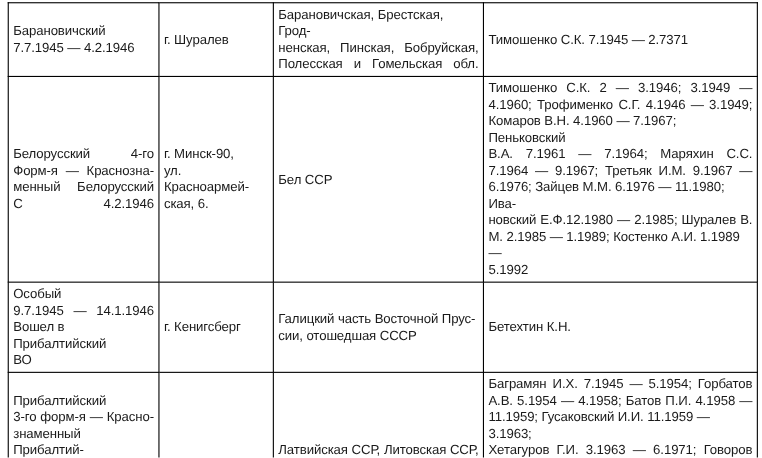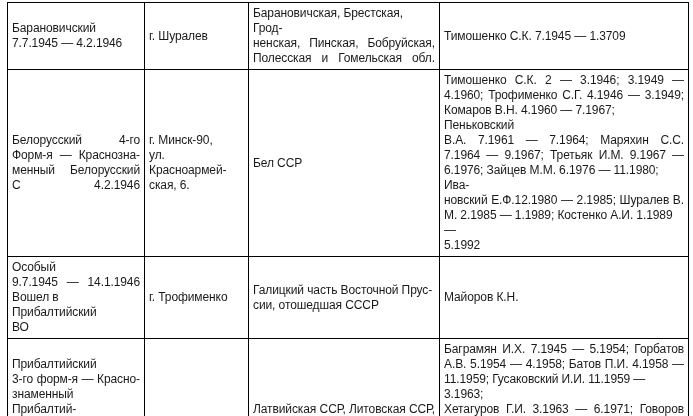--- a/index.html
+++ b/index.html
@@ -68,7 +68,7 @@
         <td class="justify">Барановичская, Брестская, Грод-
 ненская, Пинская, Бобруйская,
 Полесская и Гомельская обл.</td>
-        <td>Тимошенко С.К. 7.1945 — 1.3709</td>
+        <td>Тимошенко С.К. 7.1945 — 2.7371</td>
       </tr>
       <tr class="r2">
         <td class="justify">Белорусский 4-го

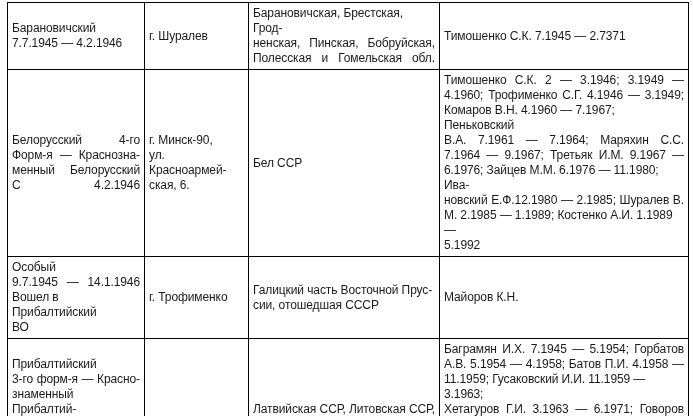--- a/index.html
+++ b/index.html
@@ -94,7 +94,7 @@
 9.7.1945 — 14.1.1946
 Вошел в Прибалтийский
 ВО</td>
-        <td>г. Трофименко</td>
+        <td>г. Кенигсберг</td>
         <td>Галицкий часть Восточной Прус-
 сии, отошедшая СССР</td>
         <td>Майоров К.Н.</td>

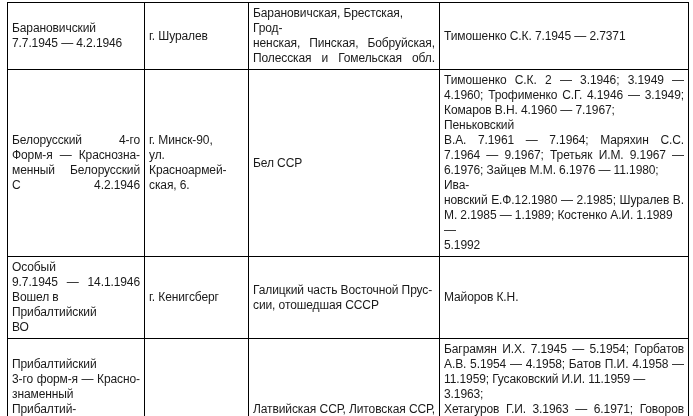--- a/index.html
+++ b/index.html
@@ -97,7 +97,7 @@
         <td>г. Кенигсберг</td>
         <td>Галицкий часть Восточной Прус-
 сии, отошедшая СССР</td>
-        <td>Майоров К.Н.</td>
+        <td>Бетехтин К.Н.</td>
       </tr>
       <tr class="r4">
         <td class="justify">Прибалтийский

